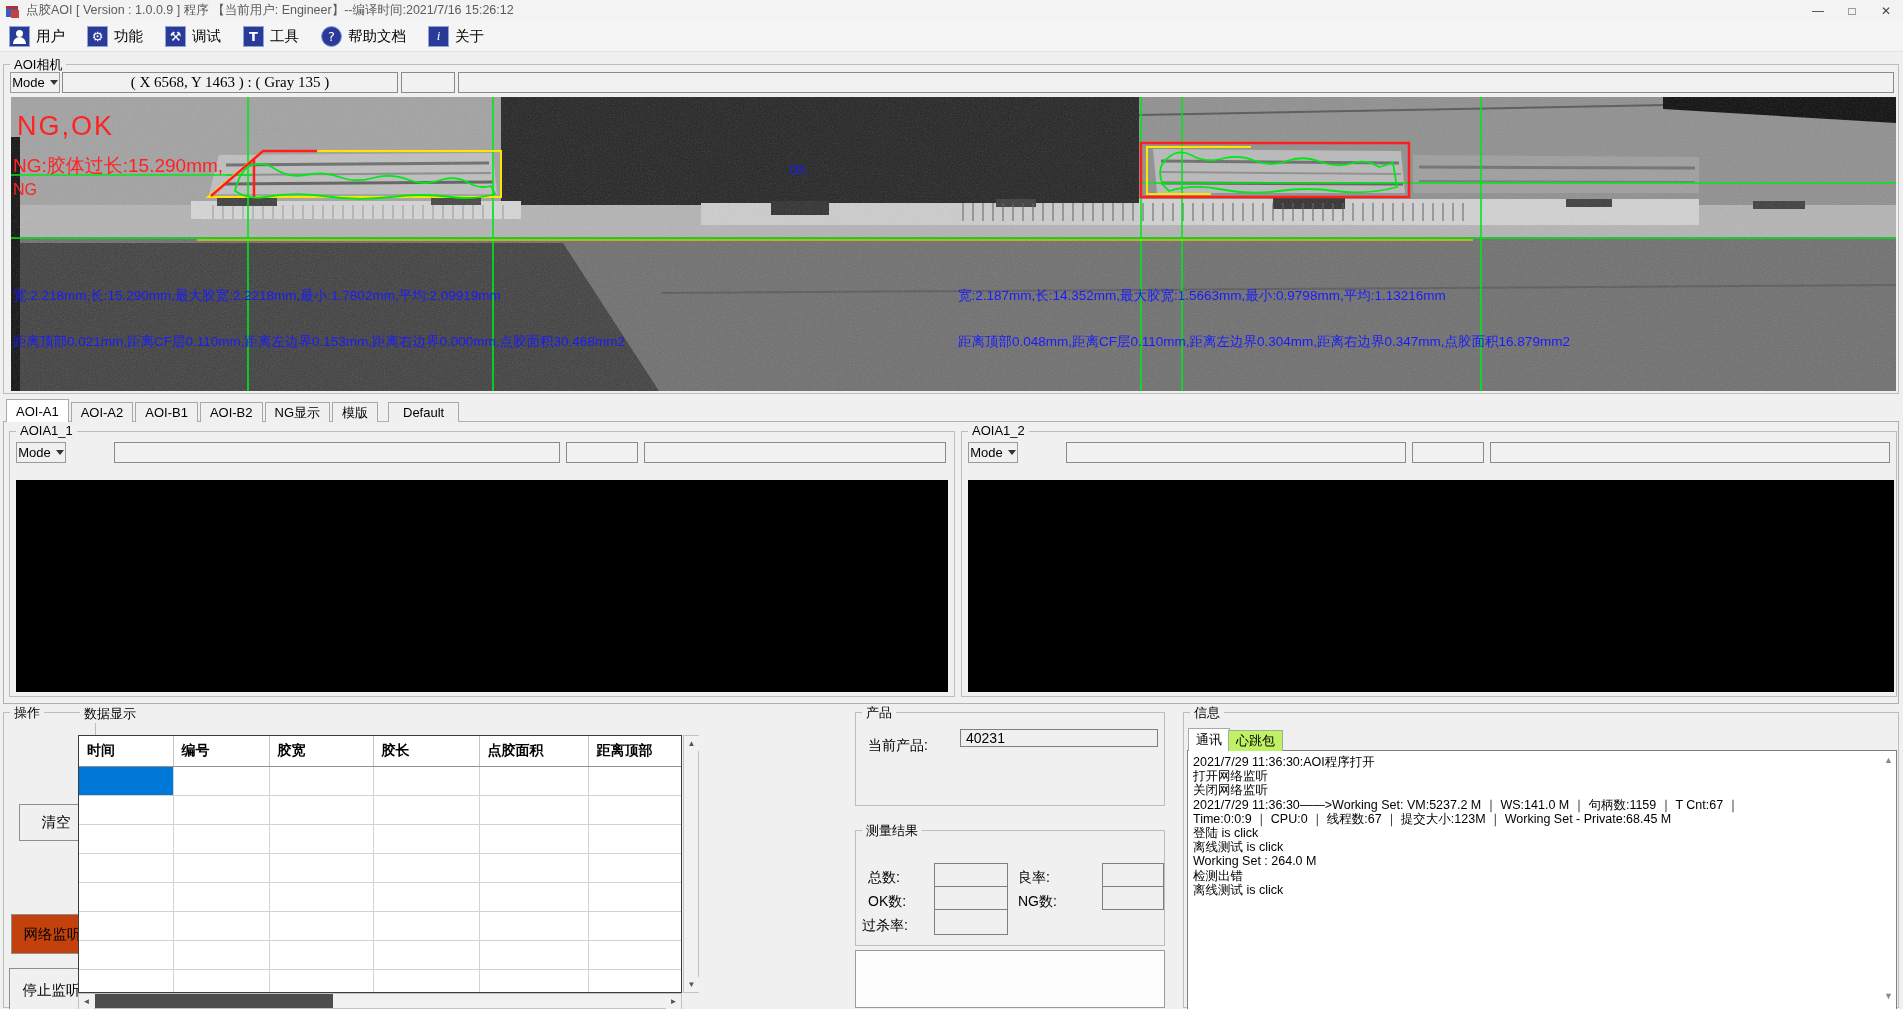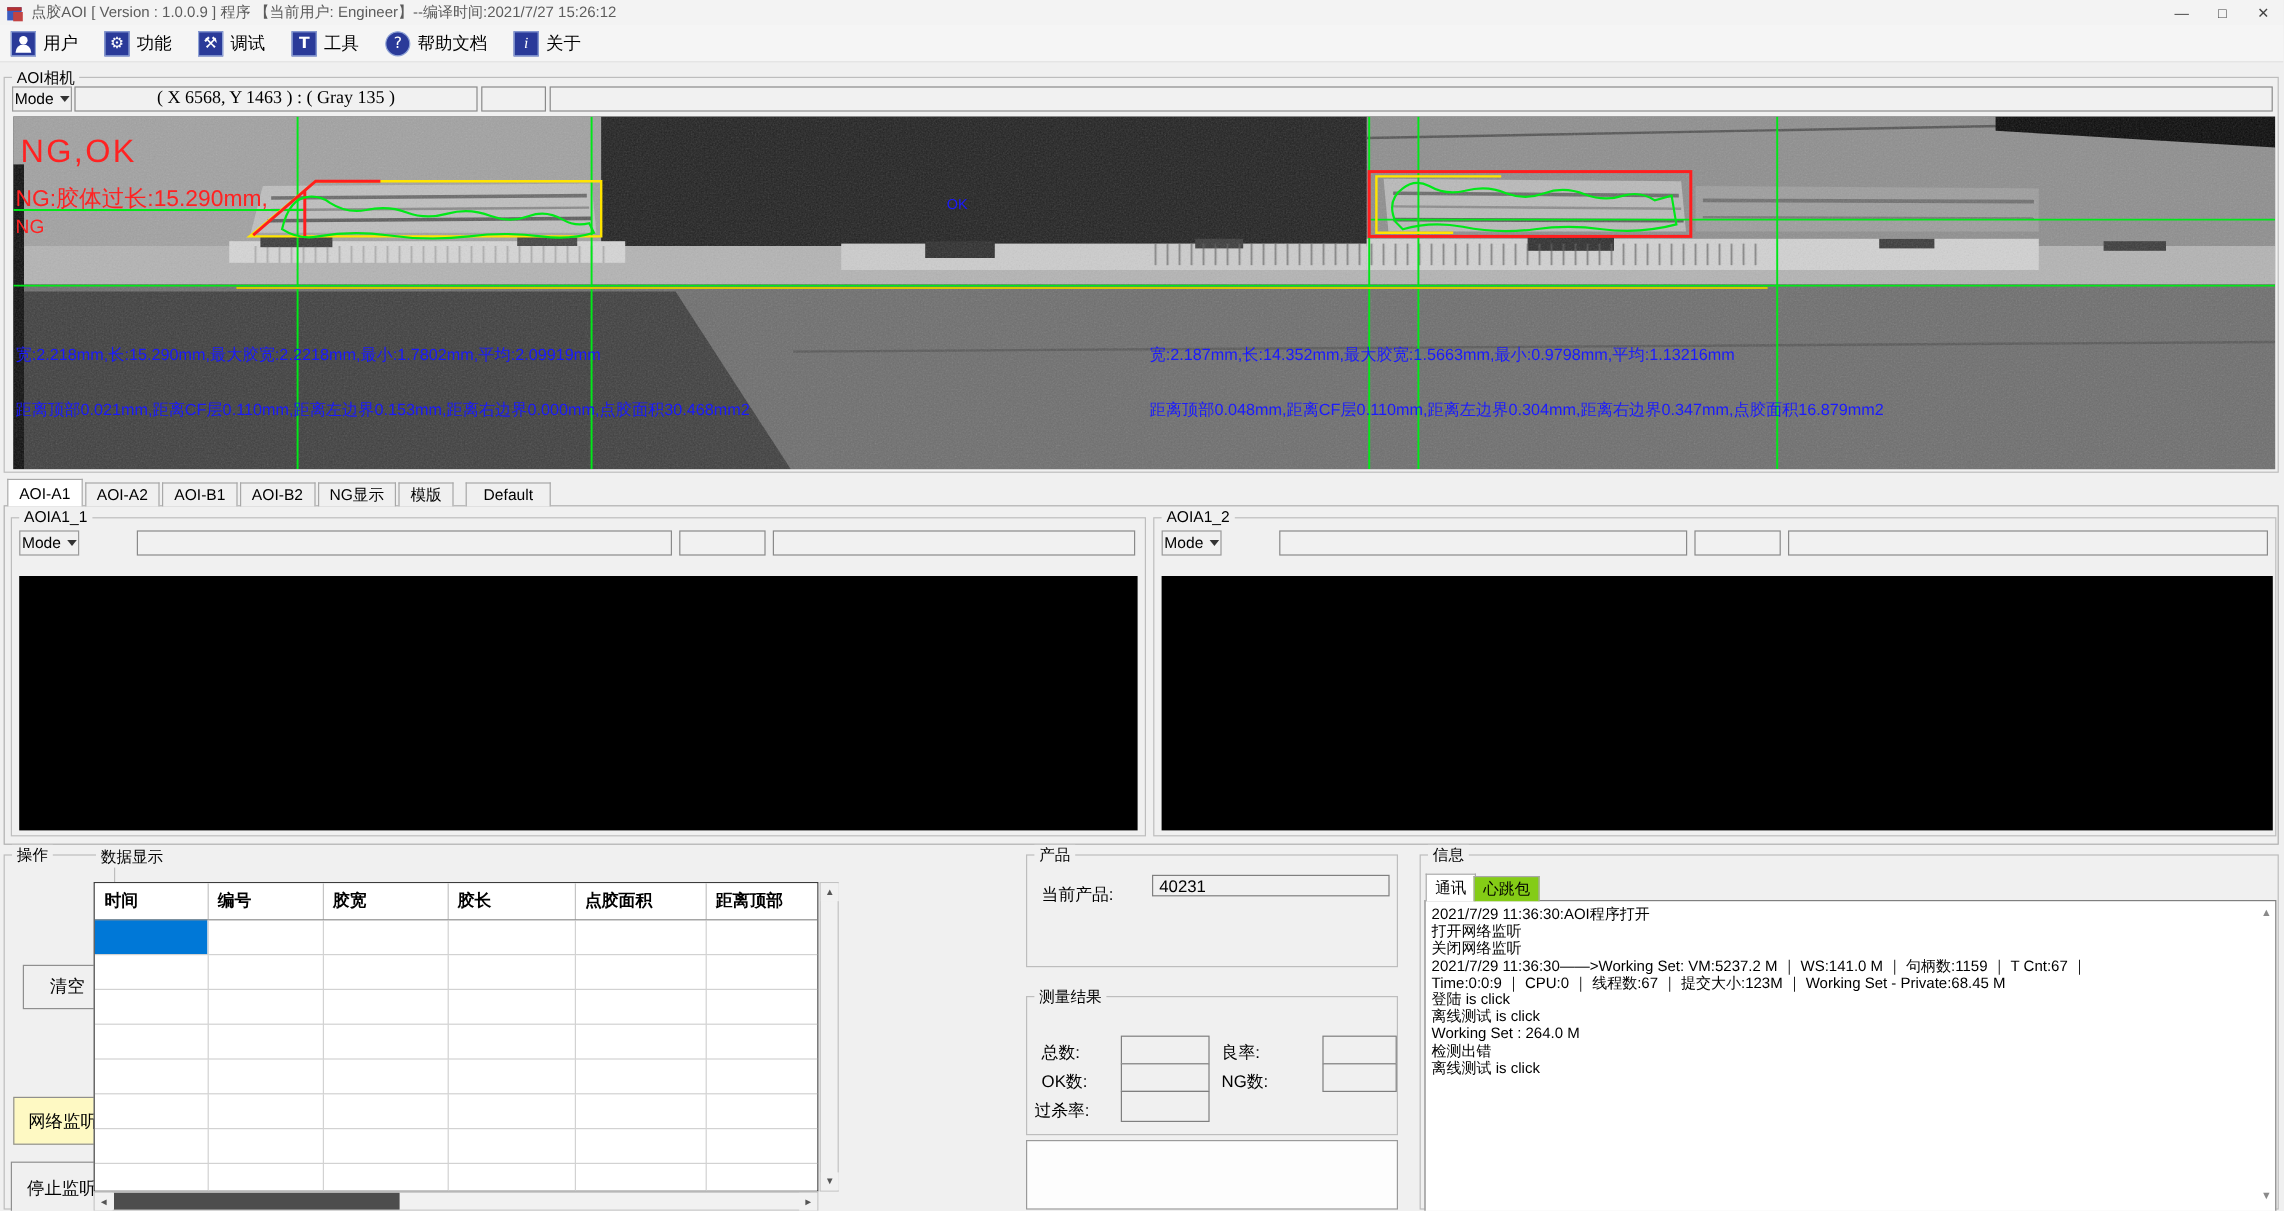--- a/index.html
+++ b/index.html
@@ -75,7 +75,7 @@
         <rect x="6" y="6" width="8" height="8" fill="#c24343"></rect>
       </svg>
   </span>
-  <span class="title-text">点胶AOI [ Version : 1.0.0.9 ]  程序 【当前用户:  Engineer】--编译时间:2021/7/27 15:26:12</span>
+  <span class="title-text">点胶AOI [ Version : 1.0.0.9 ]  程序 【当前用户:  Engineer】--编译时间:2021/7/16 15:26:12</span>
   <span class="win-controls">
     <span class="win-btn">—</span>
     <span class="win-btn">□</span>

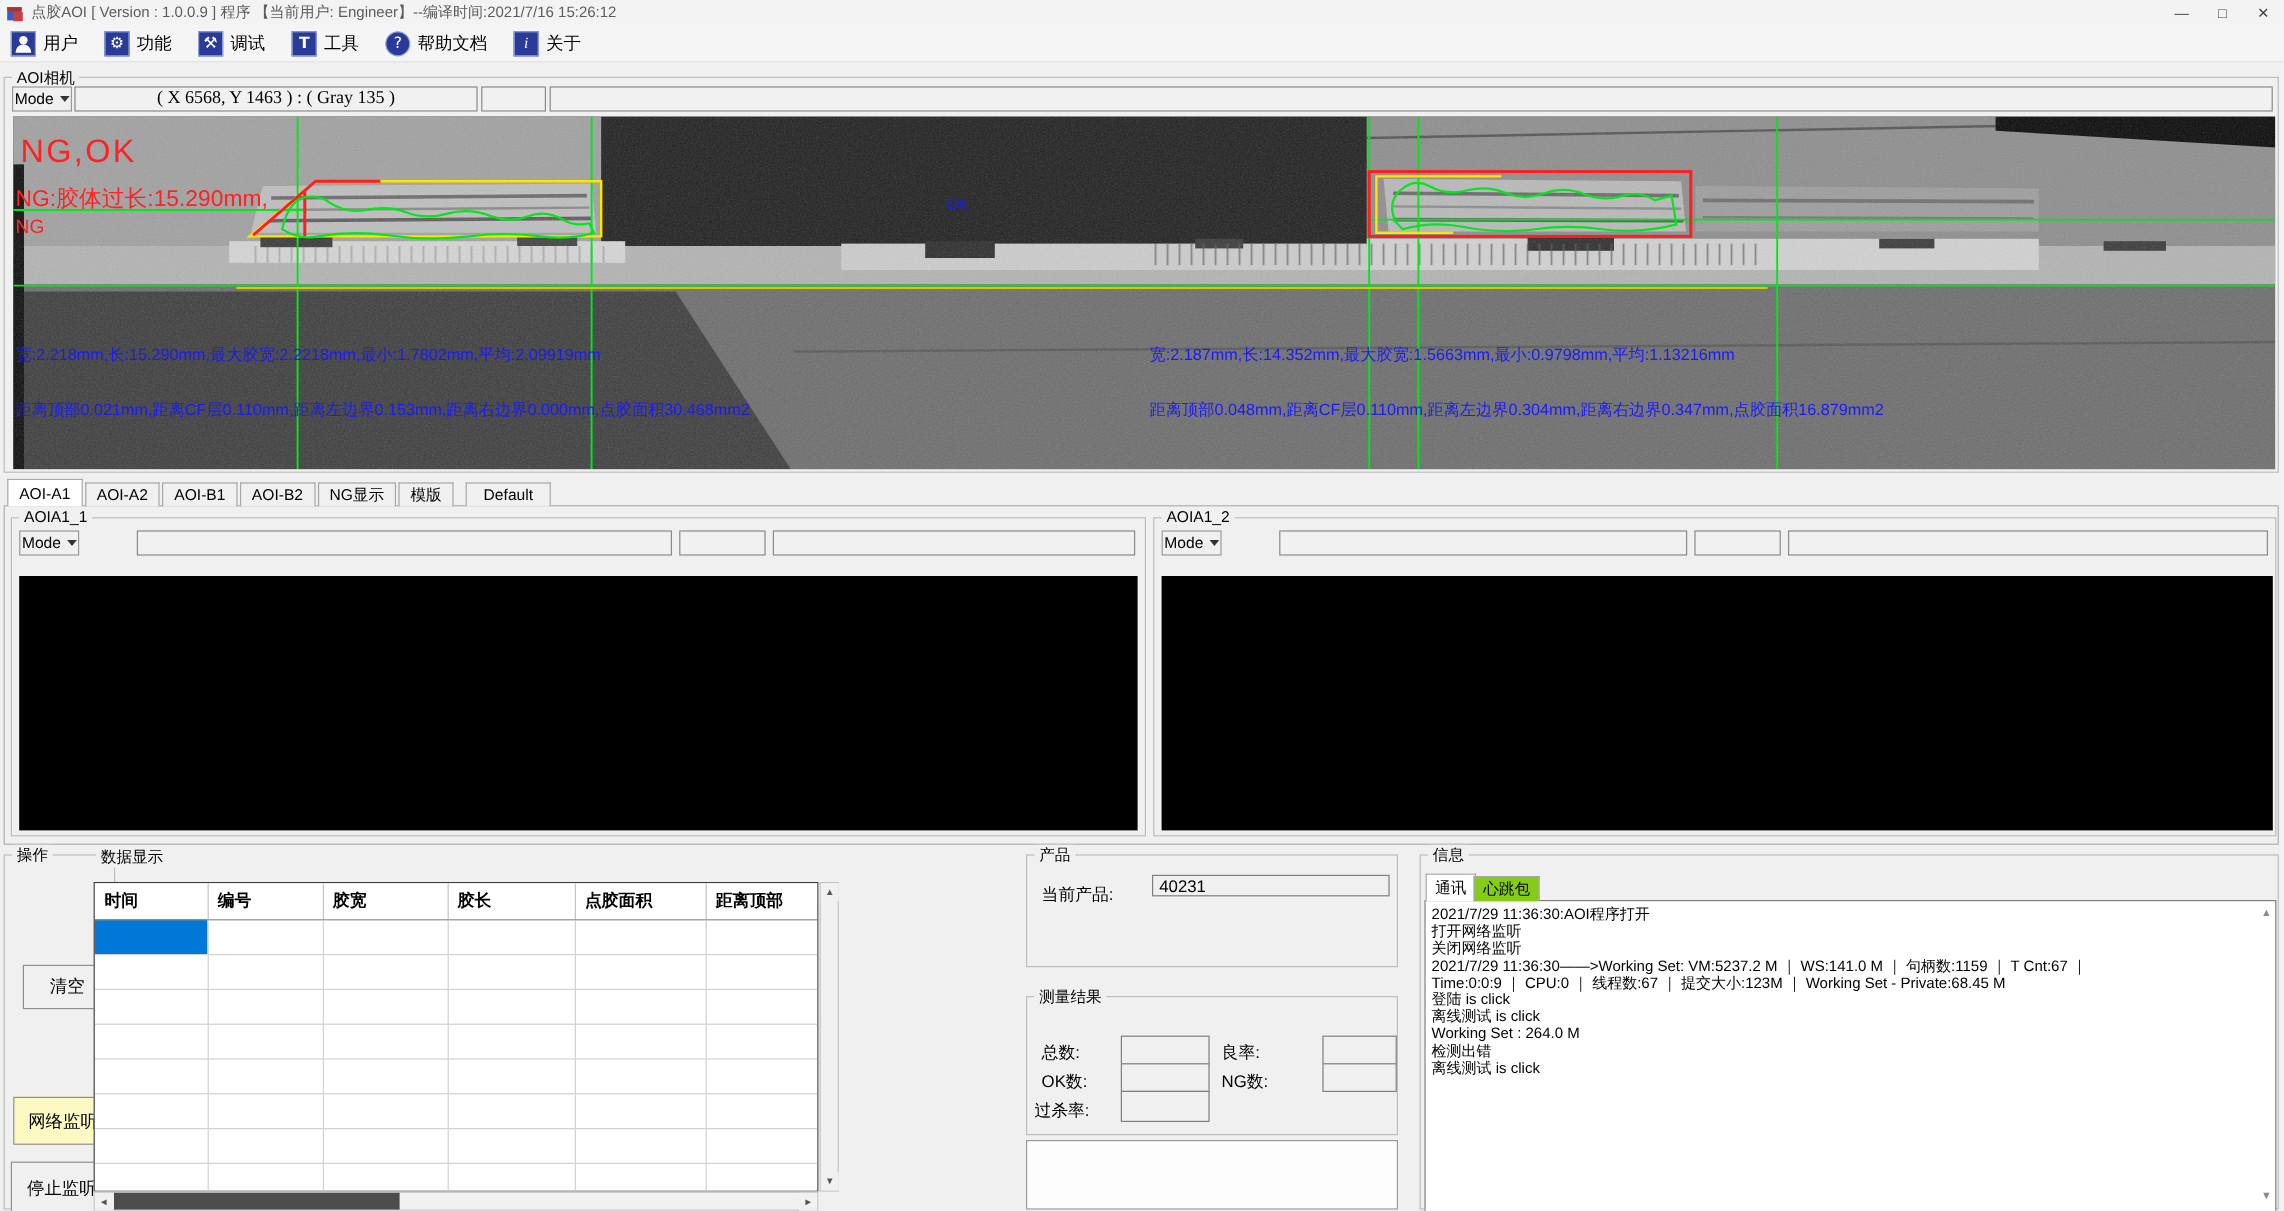--- a/index.html
+++ b/index.html
@@ -59,7 +59,7 @@
   .meas-fld { position:absolute; background:#f0f0f0; border:1px solid #7f7f7f; }
 
   
-  .info-tab { position:absolute; font-size:13px; display:flex; align-items:center; padding:0 7px; background:#84cc16; border:1px solid #a8a8a8; border-bottom:none; z-index:2; }
+  .info-tab { position:absolute; font-size:13px; display:flex; align-items:center; padding:0 7px; background:#bef264; border:1px solid #a8a8a8; border-bottom:none; z-index:2; }
   .info-tab.active { background:#fff; }
   .log-box { position:absolute; left:3px; top:37px; width:710px; height:261px; background:#fff; border:1px solid #7f7f7f; padding:4px 18px 4px 5px; font-size:12.5px; line-height:14.2px; overflow:hidden; }
   .log-arrow { position:absolute; right:5px; font-size:9px; color:#8a8a8a; }

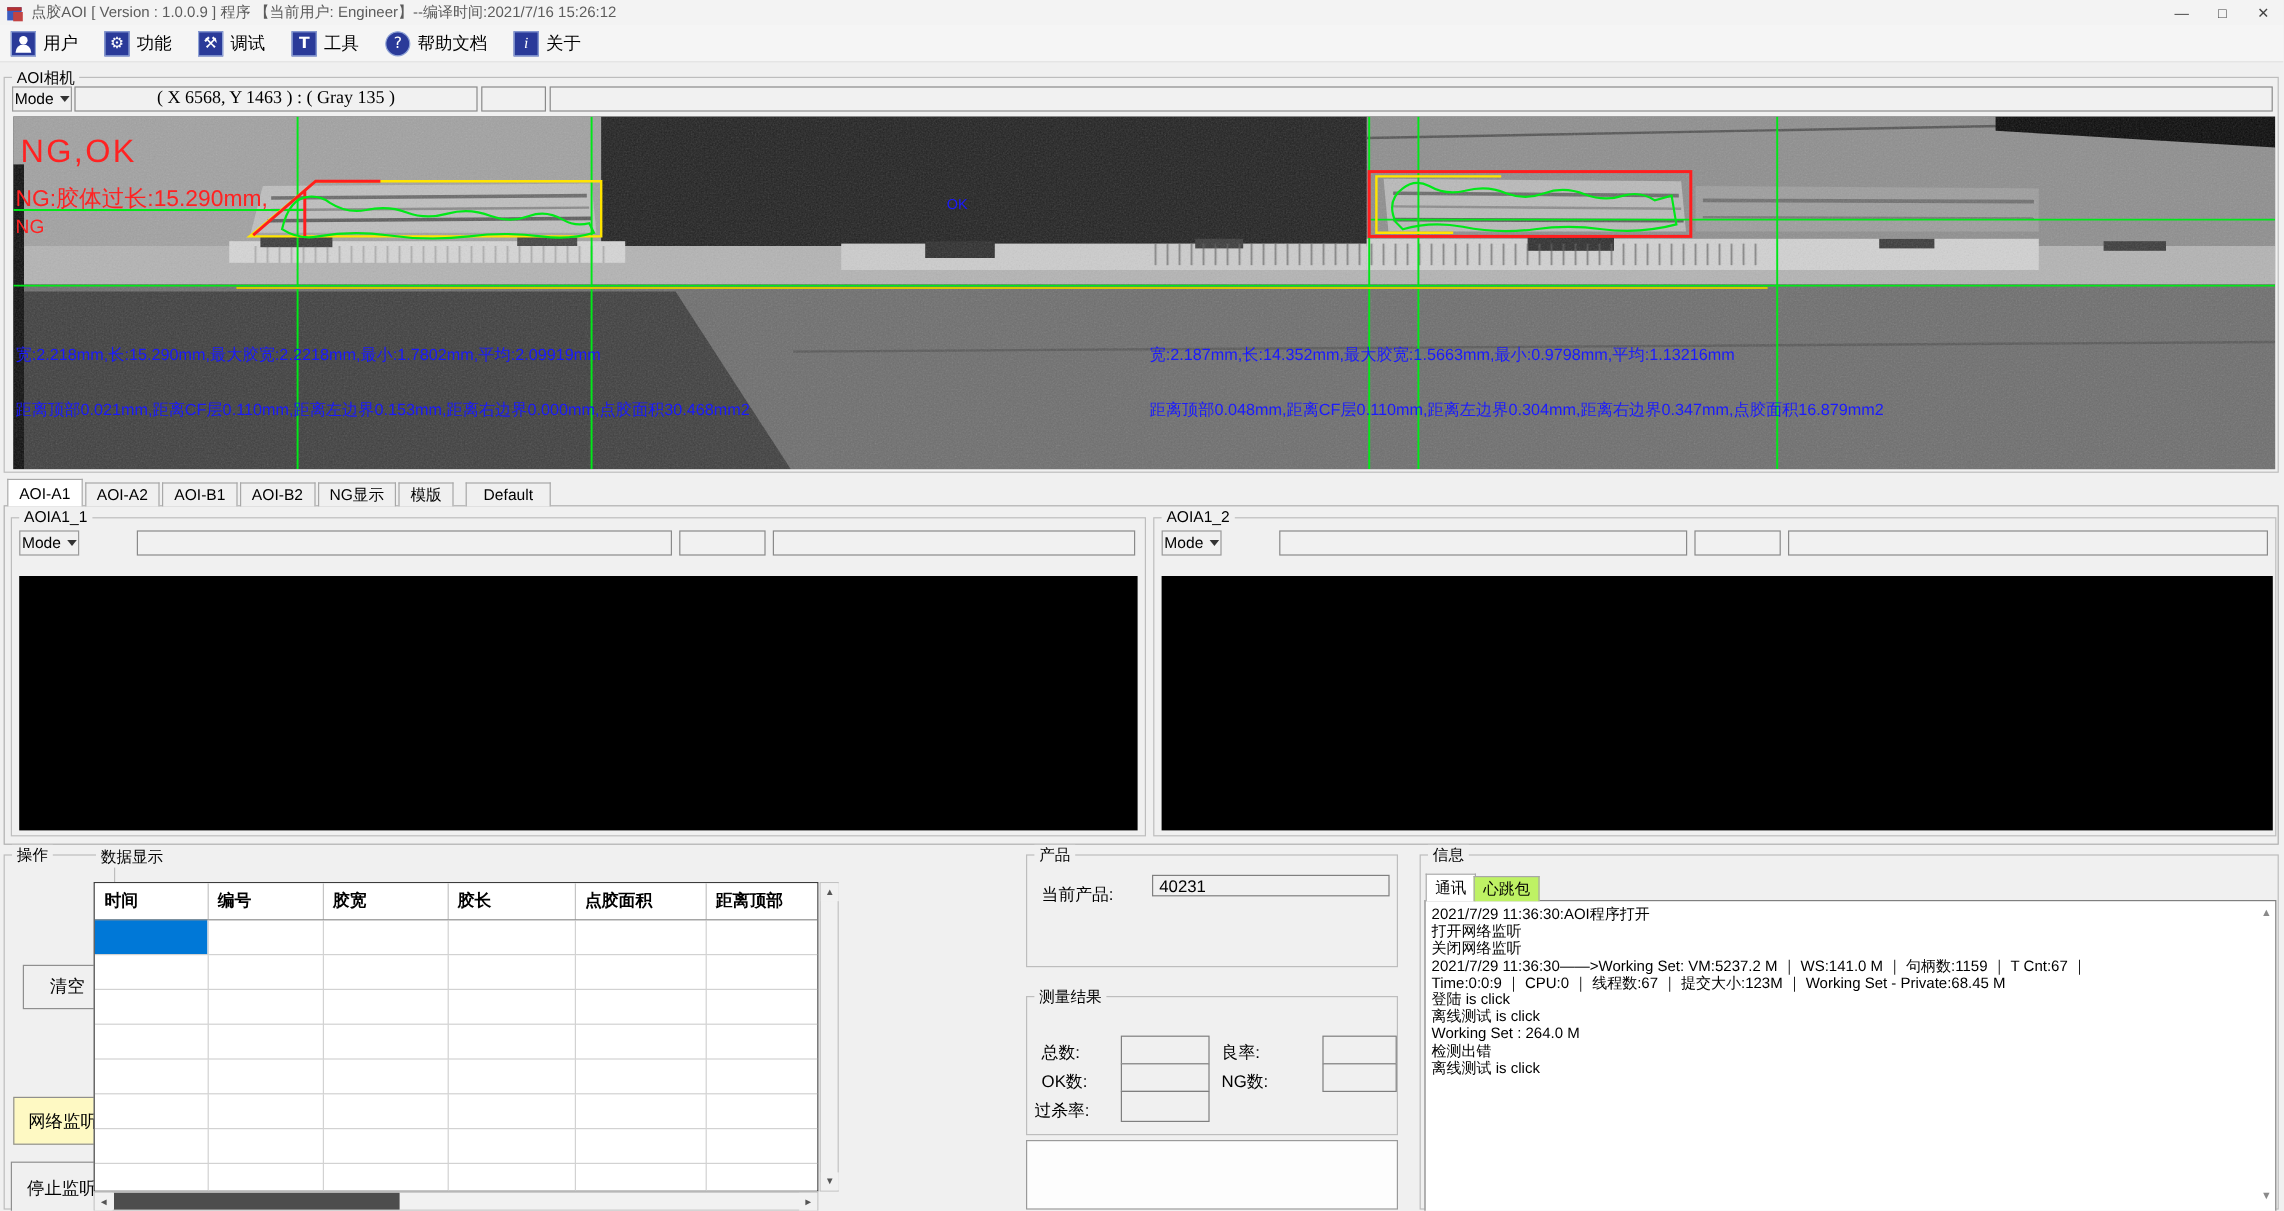--- a/index.html
+++ b/index.html
@@ -29,7 +29,7 @@
   .mode-btn { position:absolute; height:21px; width:50px; background:#f0f0f0; border:1px solid #9a9a9a; display:flex; align-items:center; justify-content:center; gap:5px; font-size:13px; }
   .arr-down { width:0; height:0; border-left:4px solid transparent; border-right:4px solid transparent; border-top:5px solid #333; }
   .btn { position:absolute; background:#f0f0f0; border:1px solid #8f8f8f; display:flex; align-items:center; justify-content:center; font-size:14.5px; }
-  .btn.green { background:#fef9c3; }
+  .btn.green { background:#c2410c; }
 
   
   .cam-img { position:absolute; left:7px; top:32px; width:1885px; height:294px; background:#787878; overflow:hidden; }

